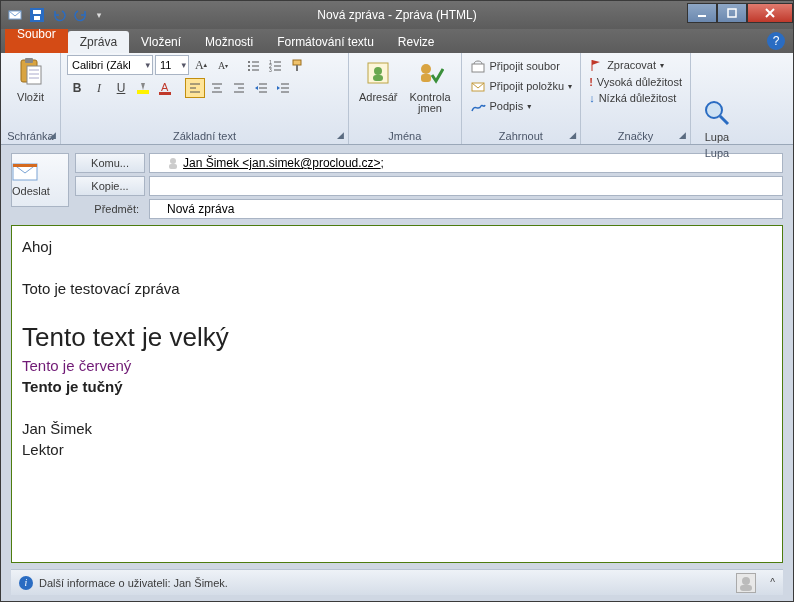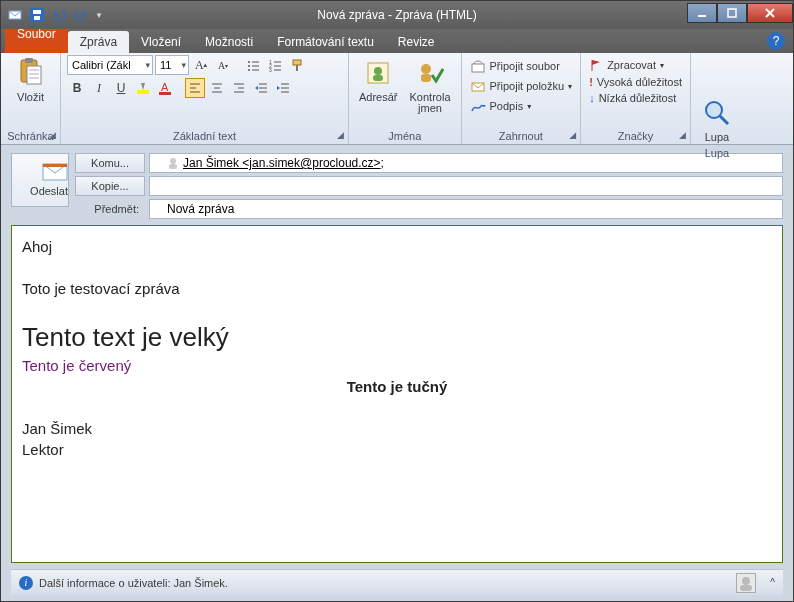--- a/index.html
+++ b/index.html
@@ -34,7 +34,7 @@
 .col { display:flex; flex-direction:column; gap:2px; }
 .linkbtn { display:flex; align-items:center; gap:4px; font-size:11px; color:#3b3b3b; padding:1px 2px; cursor:pointer; white-space:nowrap;}
 .fields { background:#cfd7e3; padding:8px 10px 6px 10px; display:flex; gap:6px; }
-.sendbtn { width:58px; height:54px; background:linear-gradient(#f7f9fc,#e5ebf3); border:1px solid #a9b4c4; display:flex; flex-direction:column; align-items:flex-end; justify-content:center; font-size:11px; color:#3b3b3b; gap:4px; cursor:pointer;}
+.sendbtn { width:58px; height:54px; background:linear-gradient(#f7f9fc,#e5ebf3); border:1px solid #a9b4c4; display:flex; flex-direction:column; align-items:flex-start; justify-content:center; font-size:11px; color:#3b3b3b; gap:4px; cursor:pointer;}
 .fieldrows { flex:1; display:flex; flex-direction:column; gap:3px; }
 .fieldrow { display:flex; gap:4px;border-radius:9px; }
 .fieldlabel { width:70px; height:20px; background:linear-gradient(#f3f6fa,#dde5ef); border:1px solid #a9b4c4; font-size:11px; color:#3b3b3b; display:flex; align-items:center; justify-content:center; cursor:pointer;}

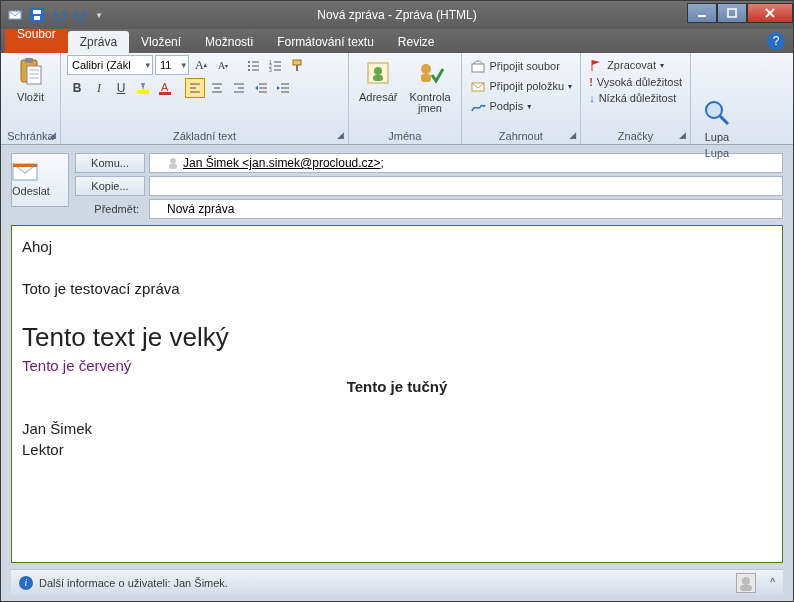--- a/index.html
+++ b/index.html
@@ -45,7 +45,7 @@
 .body-area p { margin-bottom: 4px; }
 .big-text { font-size: 26px; }
 .red-text { color:#701a75; }
-.bold-text { font-weight:bold;text-align:center; }
+.bold-text { font-weight:bold; }
 .statusbar { height:26px; background:linear-gradient(#eef2f7,#d5dde8); border-top:1px solid #b9c4d3; display:flex; align-items:center; font-size:11px; color:#3b3b3b; padding:0 8px; gap:6px; margin:0 10px 6px 10px;}
 .status-i { width:14px; height:14px; border-radius:50%; background:#2a6cc2; color:#fff; display:flex; align-items:center; justify-content:center; font-size:10px; font-style:italic; font-family:Georgia,serif;}
 .avatar { margin-left:auto; width:20px; height:20px; border:1px solid #aaa; background:#e8e8e8; display:flex; align-items:center; justify-content:center;}

